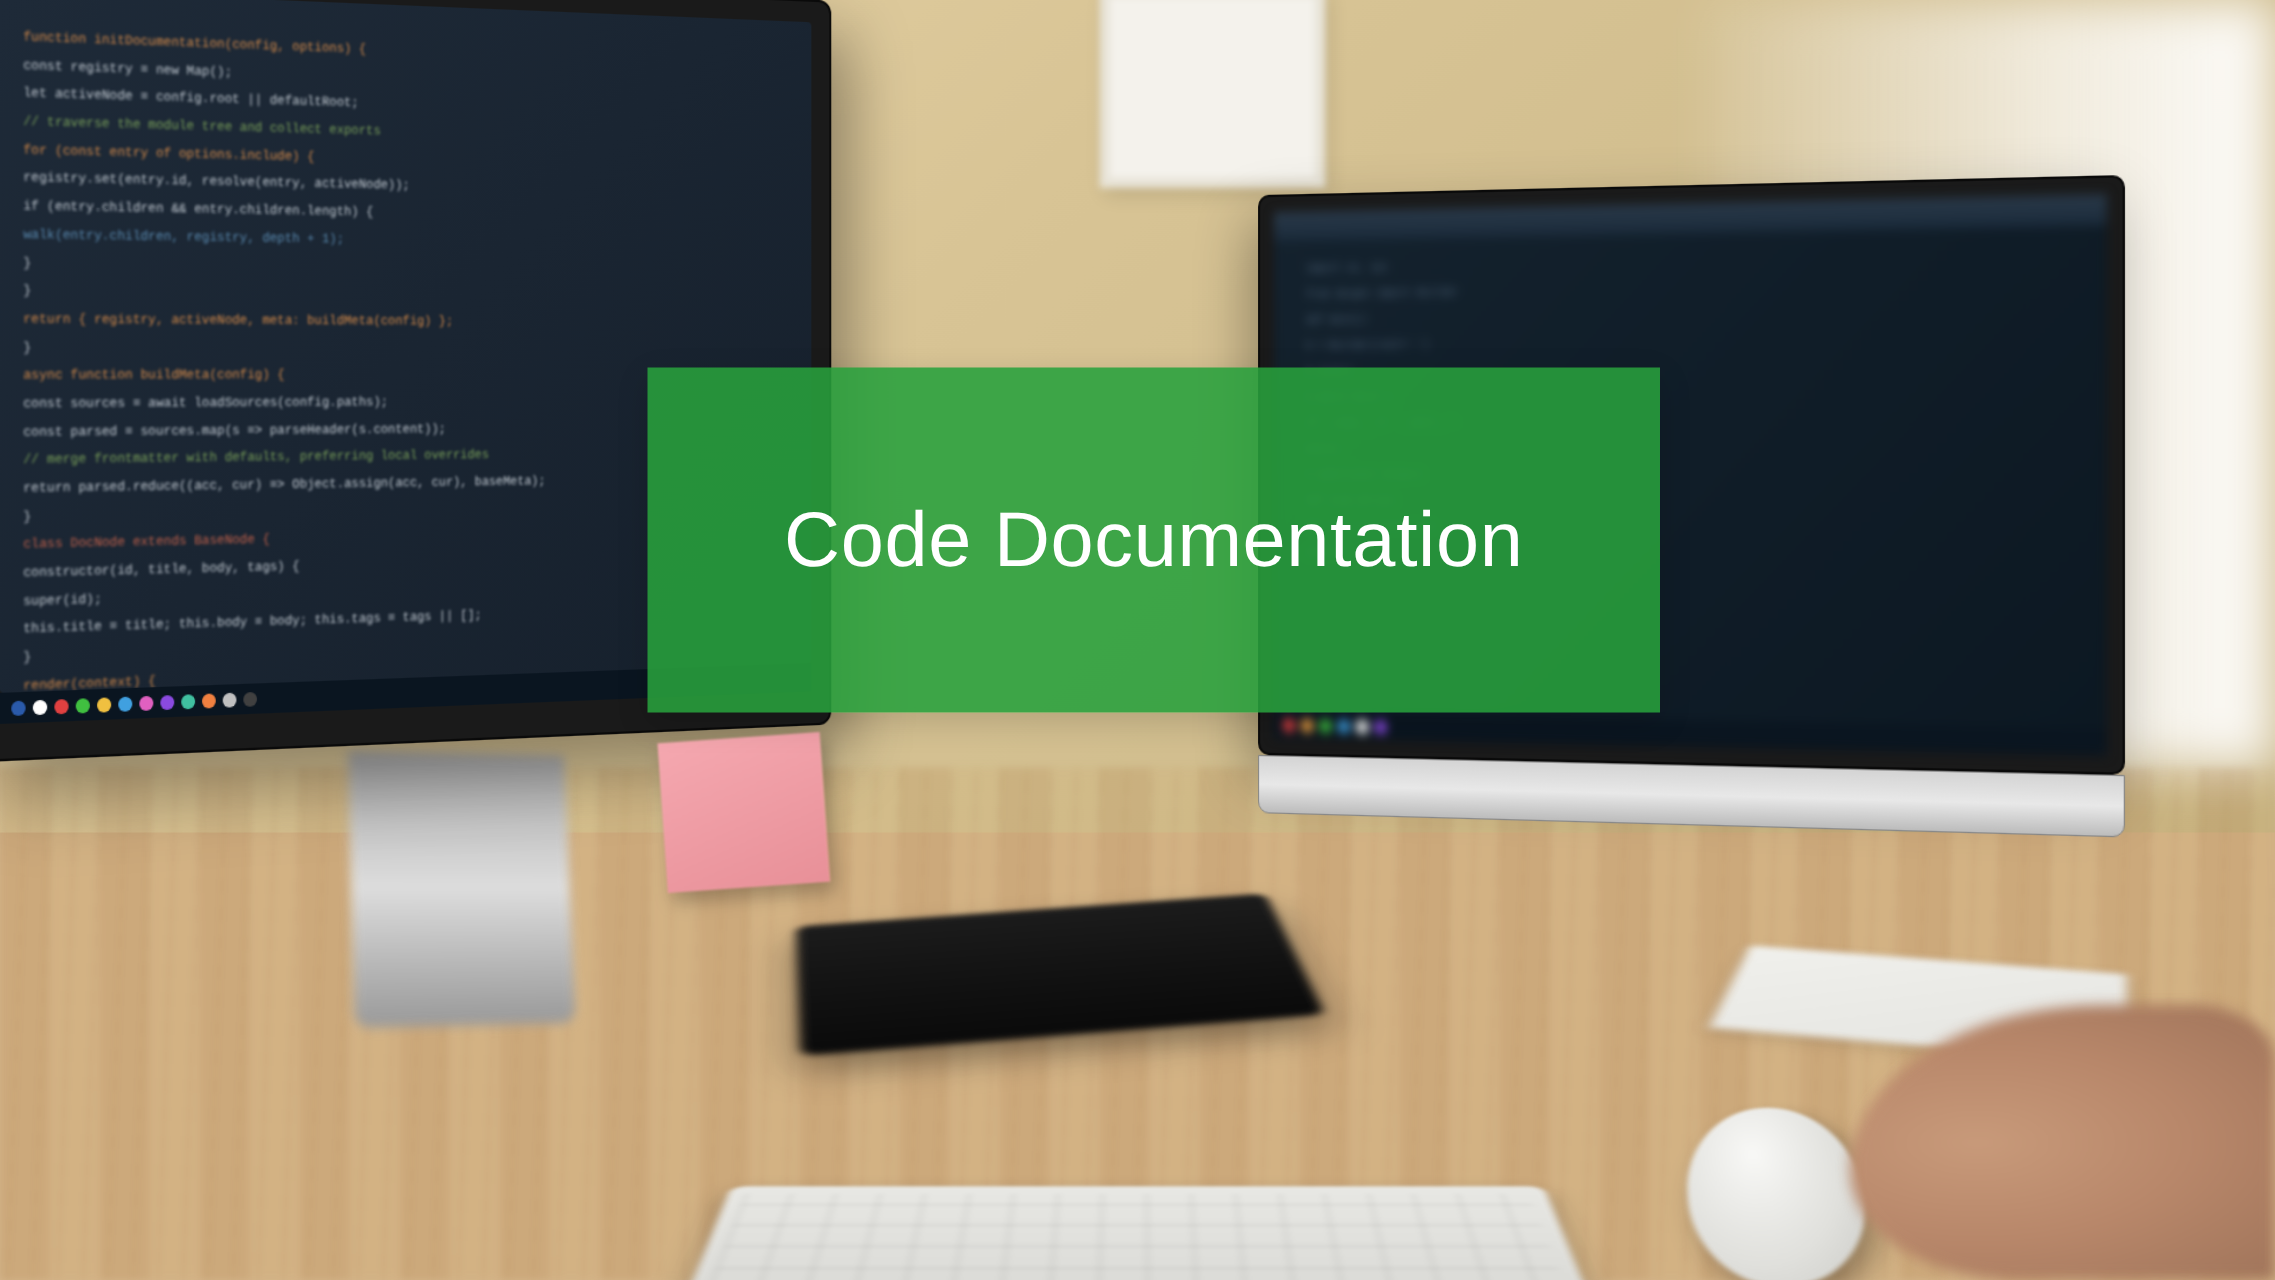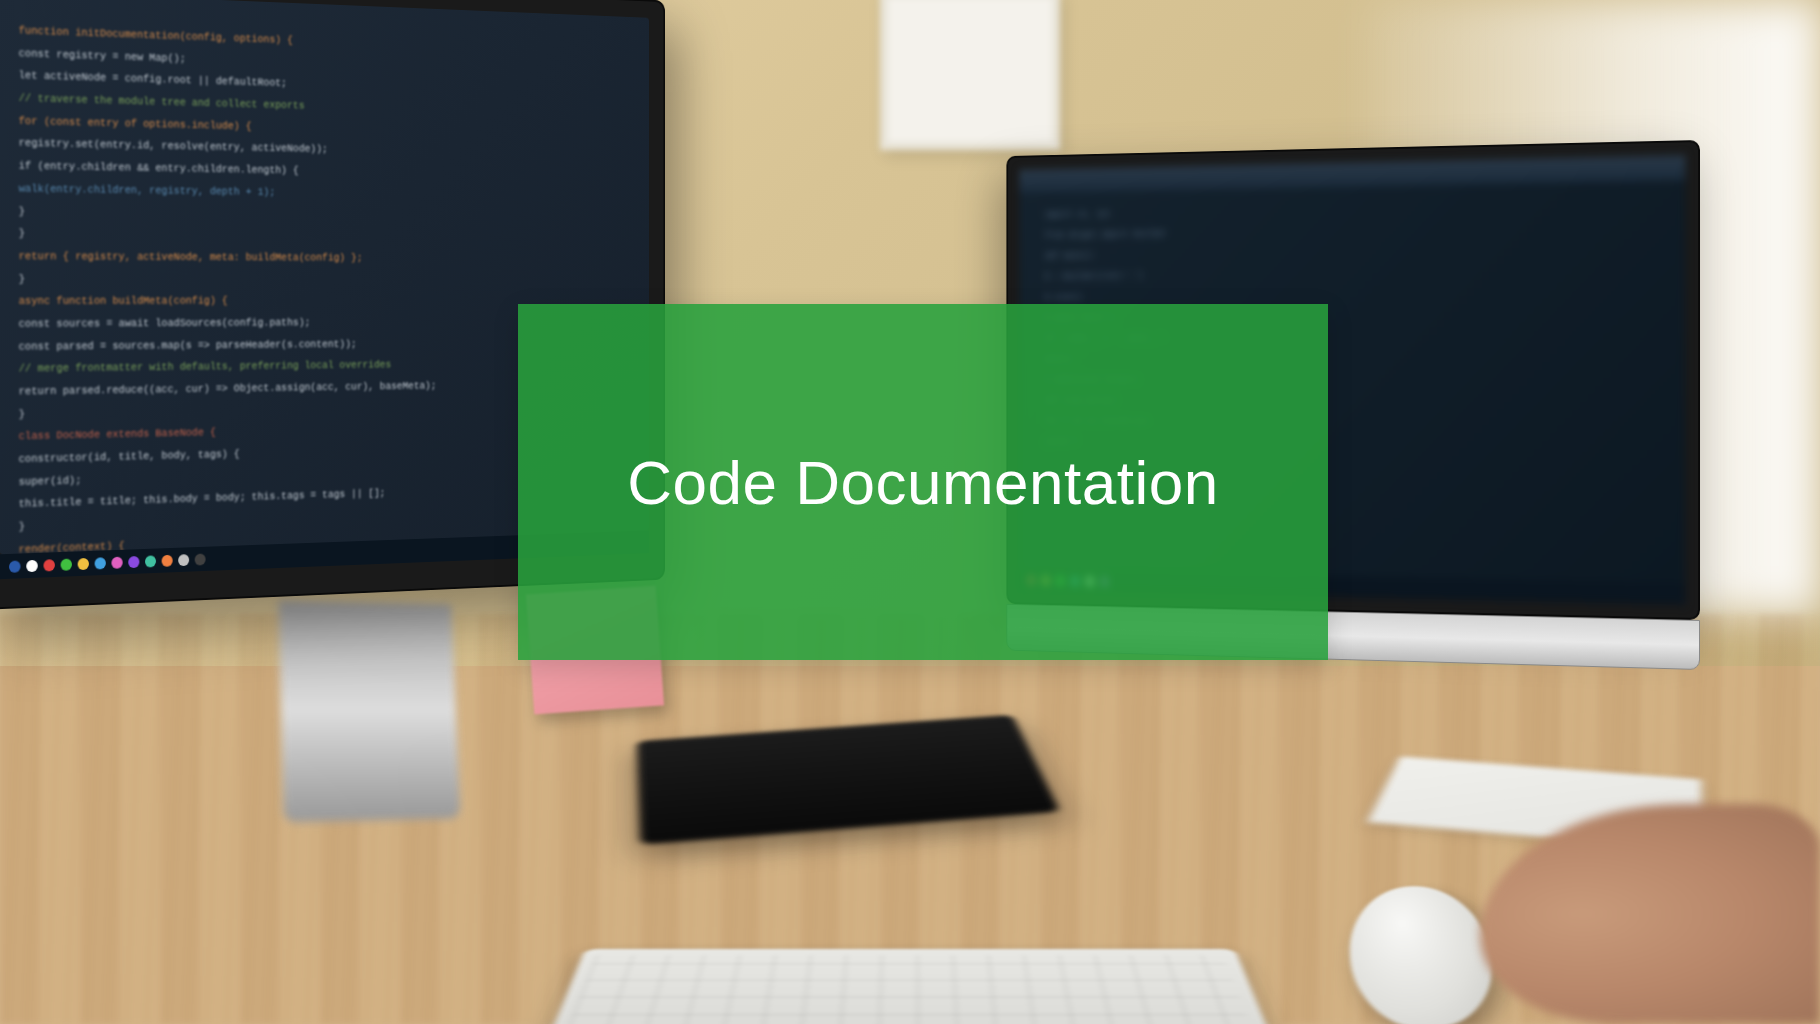--- a/index.html
+++ b/index.html
@@ -323,9 +323,9 @@
     .title-overlay {
       position: absolute;
       left: 518px;
-      top: 304px;
+      top: 294px;
       width: 810px;
-      height: 356px;
+      height: 276px;
       background: rgba(40, 160, 60, 0.88);
       display: flex;
       align-items: center;

